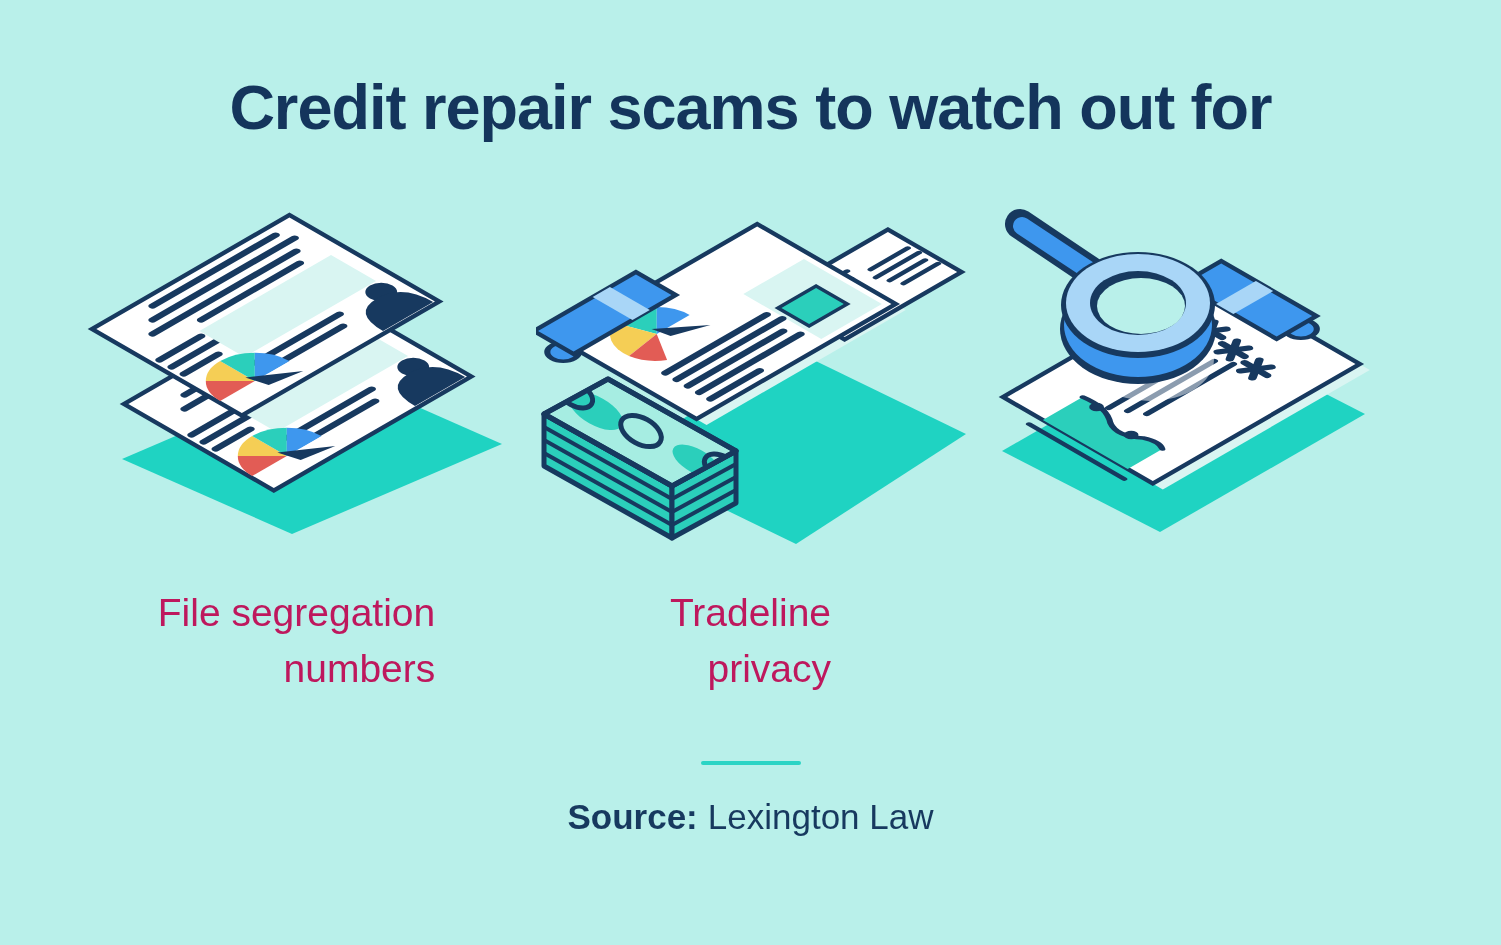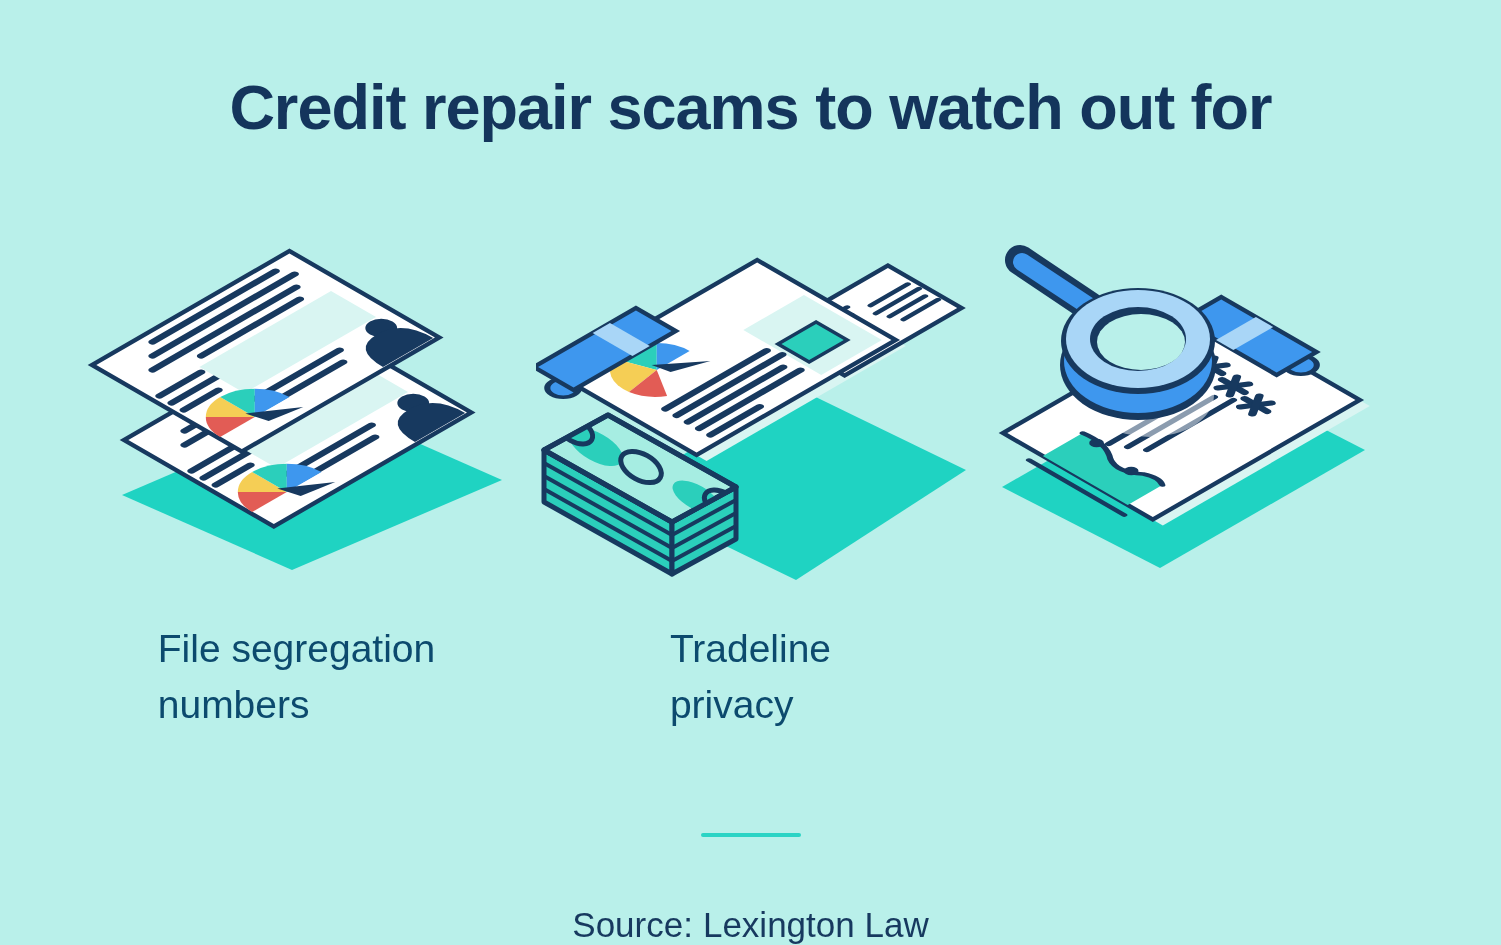--- a/index.html
+++ b/index.html
@@ -10,7 +10,7 @@
     color:#17395F;
     overflow:hidden;
   }
-  .page{width:1501px;height:945px;display:flex;flex-direction:column;align-items:center;gap:36px;}
+  .page{width:1501px;height:945px;display:flex;flex-direction:column;align-items:center;}
   h1.title{
     margin:76px 0 0 0;
     font-size:63px;

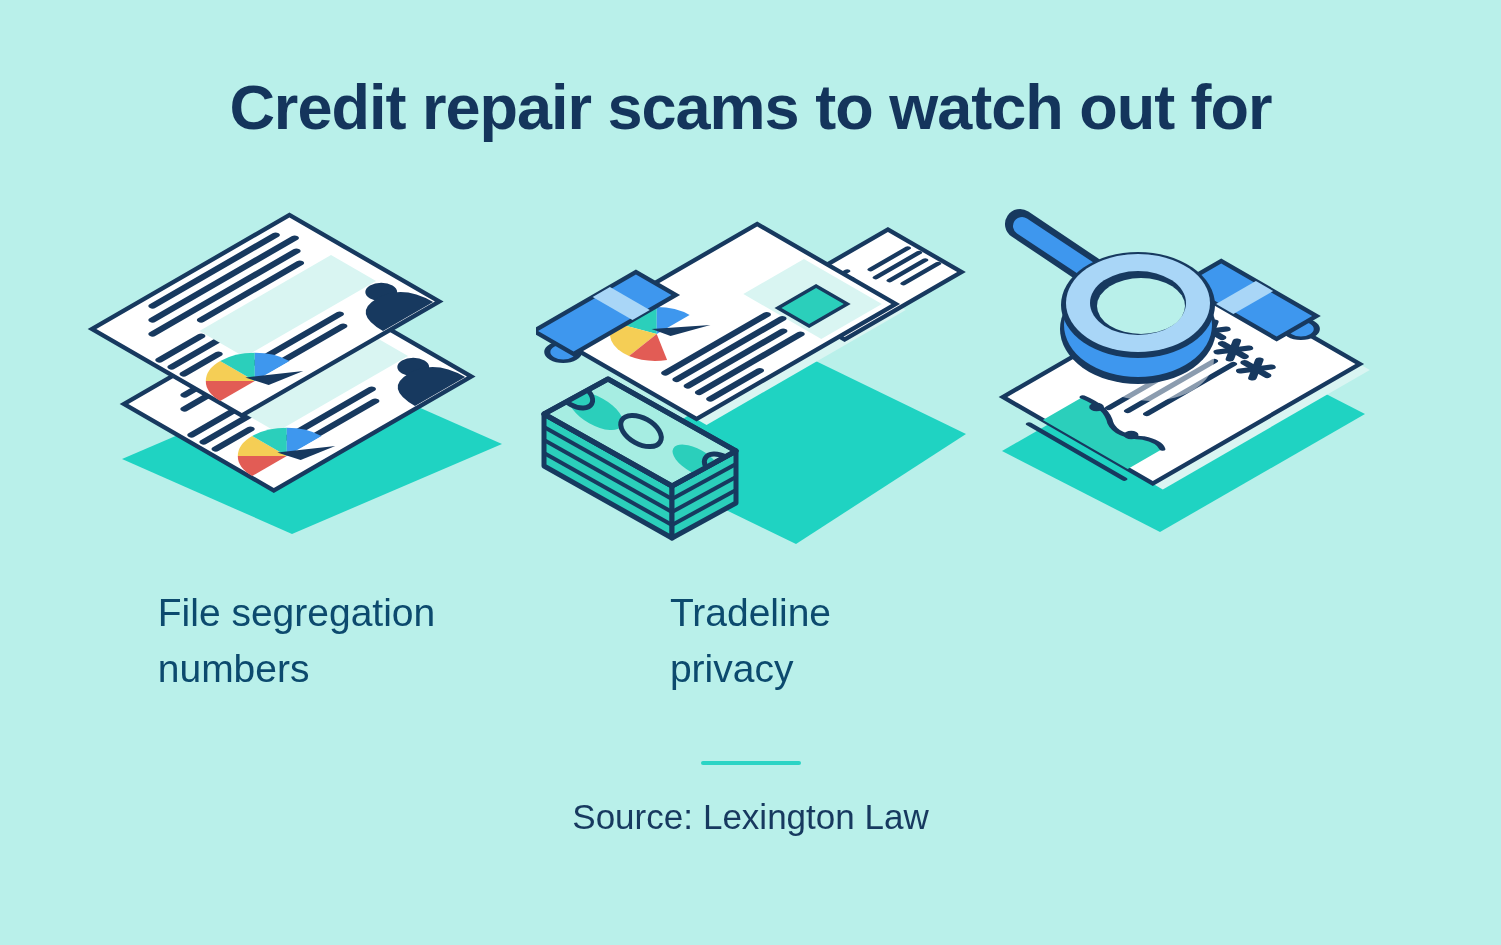--- a/index.html
+++ b/index.html
@@ -36,11 +36,11 @@
   .caption{
     margin-top:26px;
     max-width:300px;
-    text-align:left;
+    text-align:right;
     font-size:39px;
     line-height:1.44;
     font-weight:400;
-    color:#0c4a6e;
+    color:#be185d;
   }
   .divider{
     margin-top:64px;

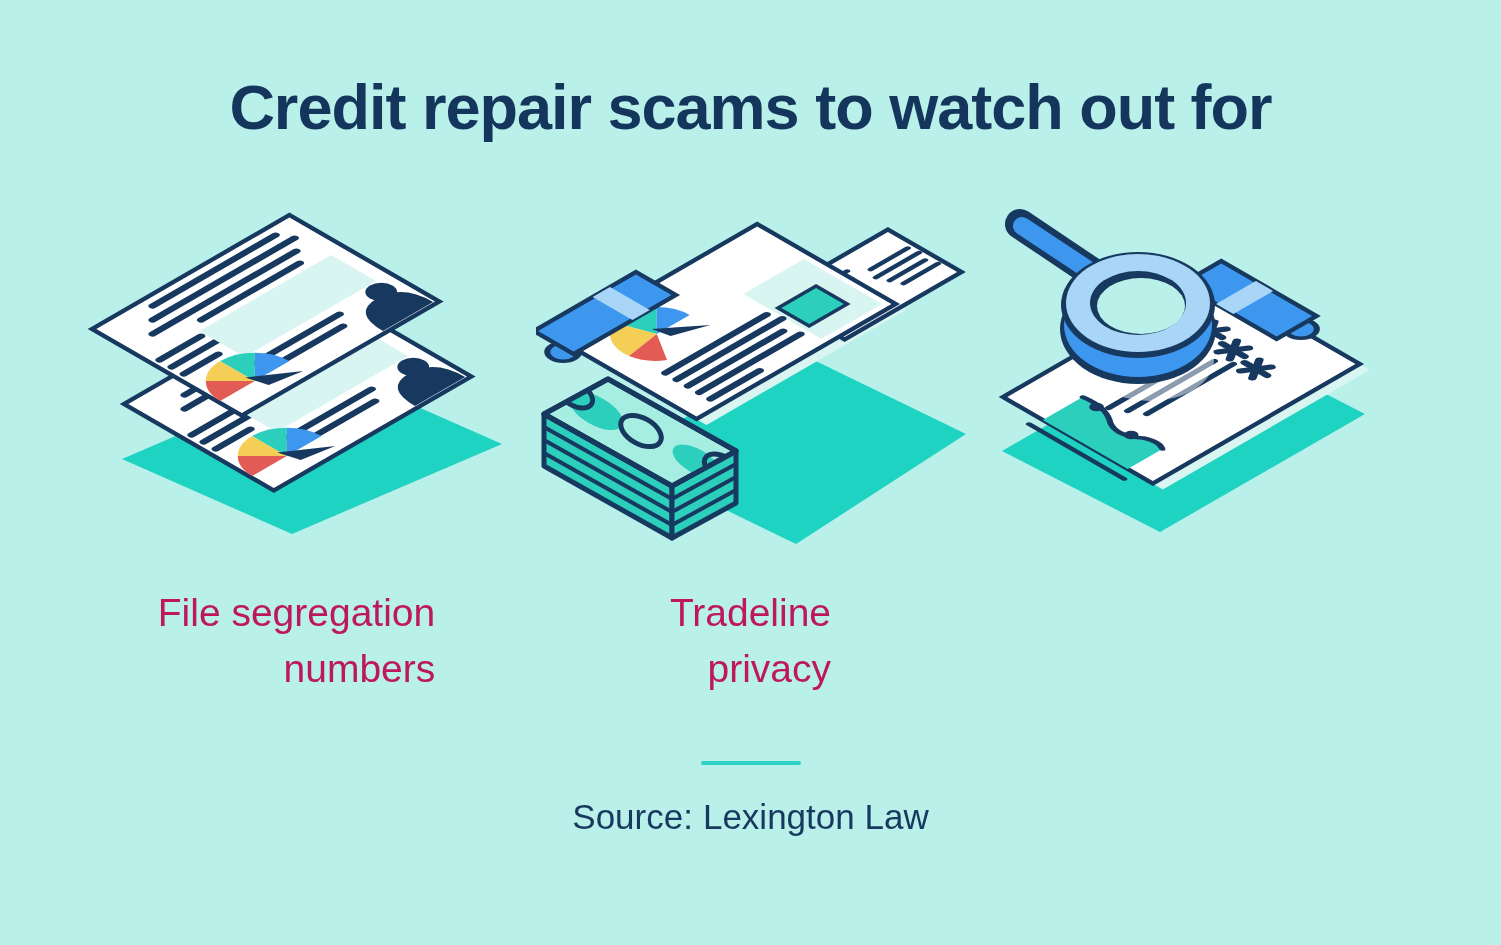--- a/index.html
+++ b/index.html
@@ -52,7 +52,7 @@
     font-size:35px;
     color:#17395F;
   }
-  .source .src-label{font-weight:400;margin-right:10px;}
+  .source .src-label{font-weight:700;margin-right:10px;}
 </style>
 </head>
 <body>

